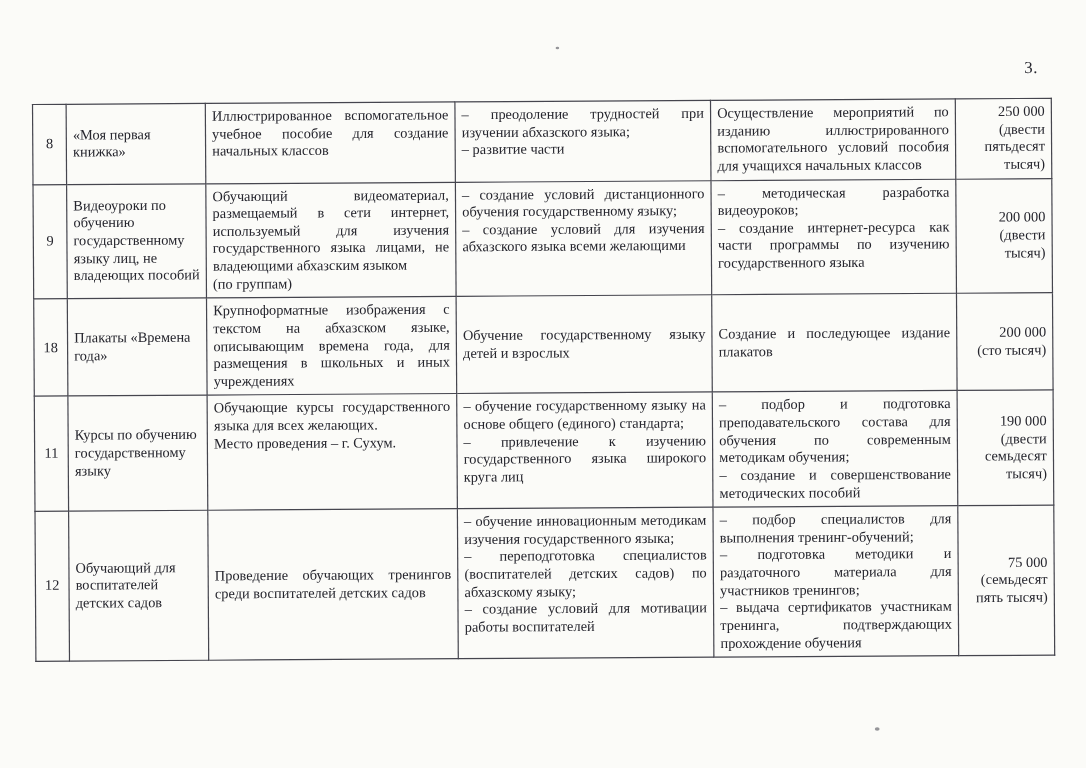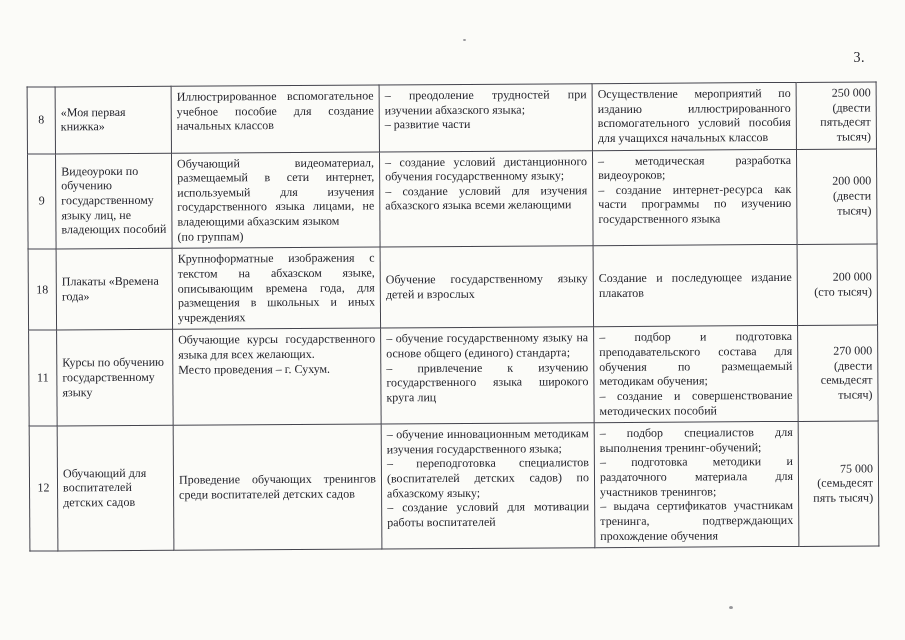--- a/index.html
+++ b/index.html
@@ -120,7 +120,7 @@
 Место проведения – г. Сухум.</td>
         <td class="just">– обучение государственному языку на основе общего (единого) стандарта;
 – привлечение к изучению государственного языка широкого круга лиц</td>
-        <td class="just">– подбор и подготовка преподавательского состава для обучения по размещаемый методикам обучения;
+        <td class="just">– подбор и подготовка преподавательского состава для обучения по современным методикам обучения;
 – создание и совершенствование методических пособий</td>
         <td class="amount">270 000
 (двести семьдесят тысяч)</td>

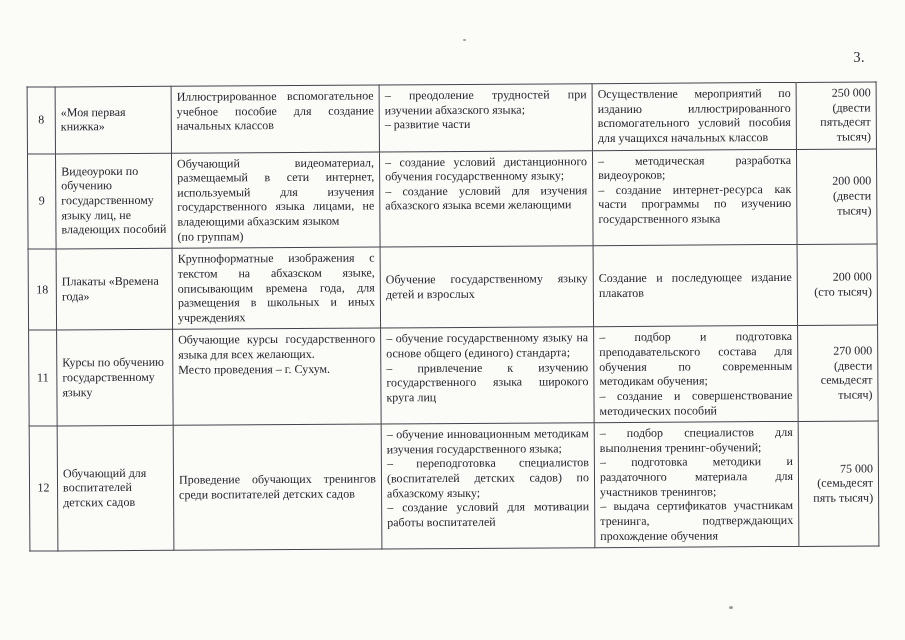--- a/index.html
+++ b/index.html
@@ -122,7 +122,7 @@
 – привлечение к изучению государственного языка широкого круга лиц</td>
         <td class="just">– подбор и подготовка преподавательского состава для обучения по современным методикам обучения;
 – создание и совершенствование методических пособий</td>
-        <td class="amount">270 000
+        <td class="amount">190 000
 (двести семьдесят тысяч)</td>
       </tr>
       <tr class="row-4">

